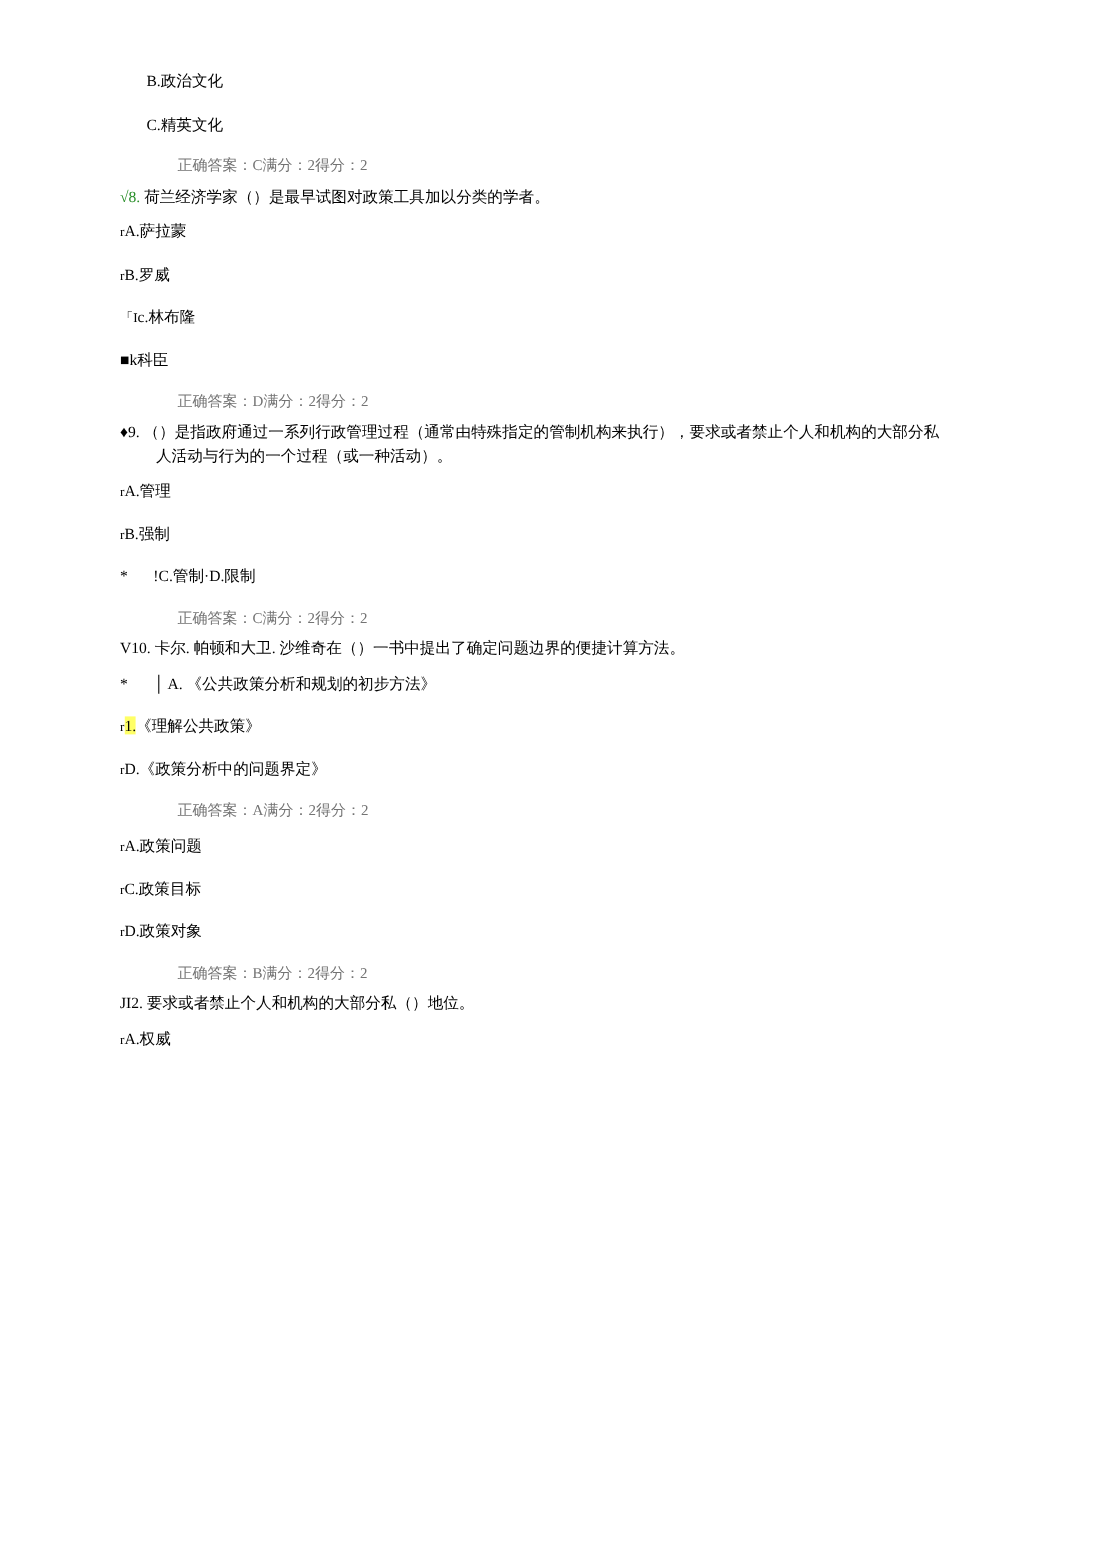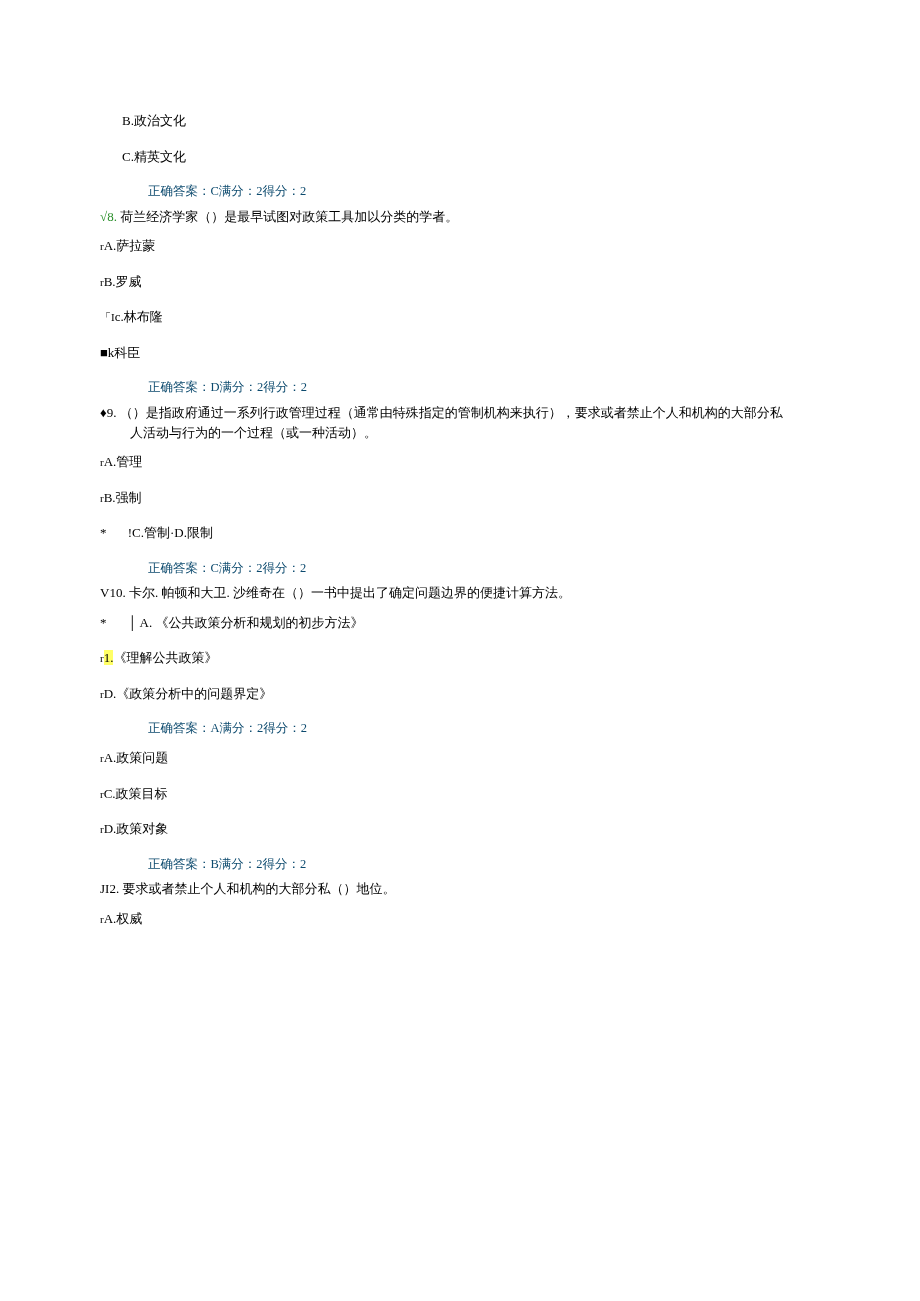--- a/index.html
+++ b/index.html
@@ -13,7 +13,7 @@
     line-height: 1.5;
   }
   .page {
-    padding: 101px 100px 40px 100px;
+    padding: 48px 100px 40px 100px;
   }
   .option {
     margin: 10px 0 16px 0;

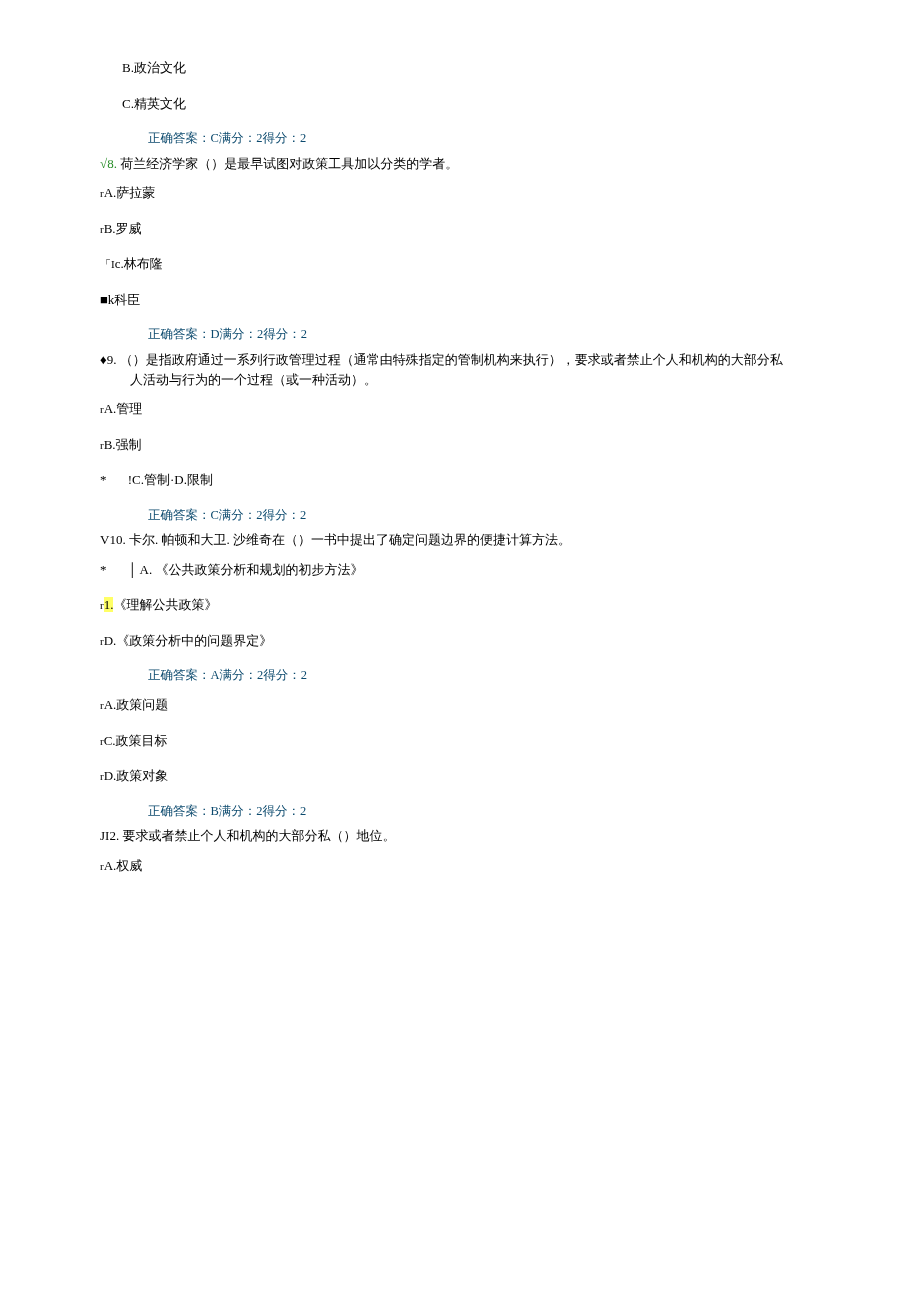--- a/index.html
+++ b/index.html
@@ -22,7 +22,7 @@
     margin-left: 22px;
   }
   .answer-line {
-    color: #0c4a6e;
+    color: #737373;
     margin: 6px 0 6px 48px;
     font-size: 12.5px;
     font-family: Liberation Serif, serif;

